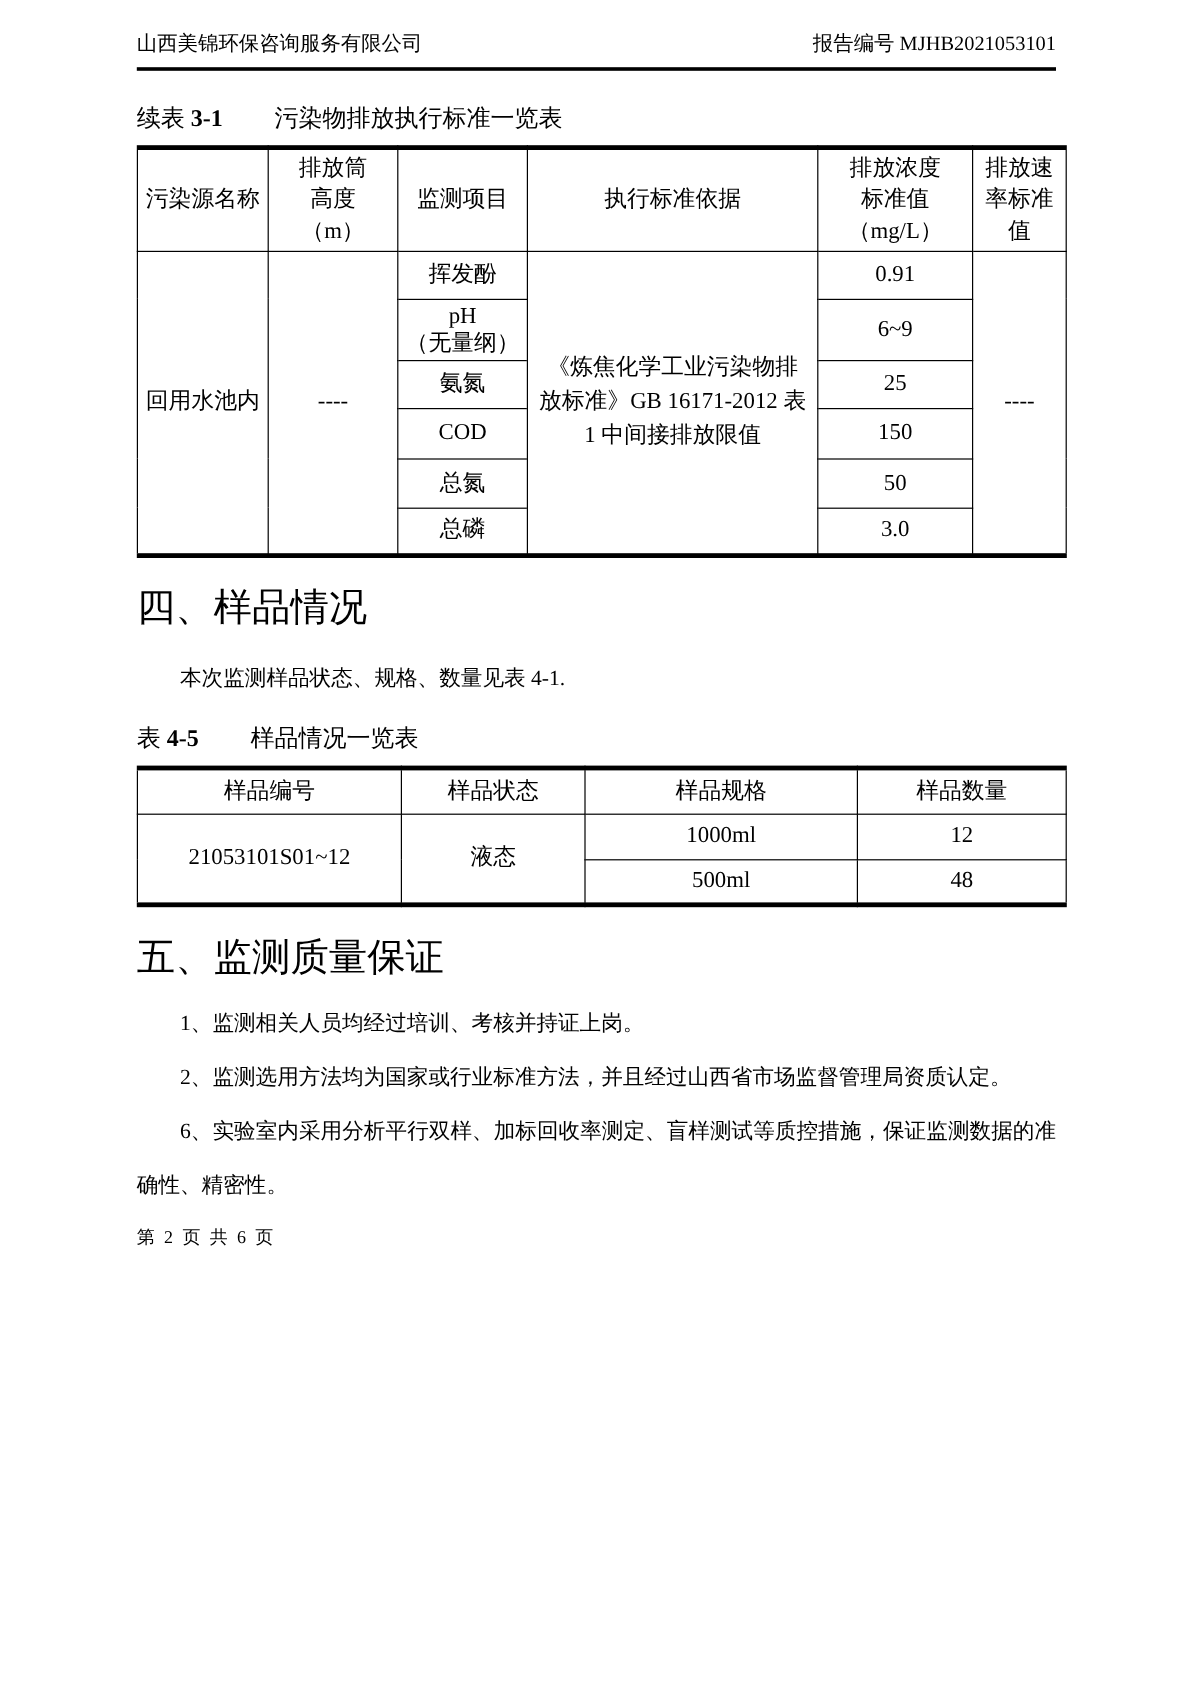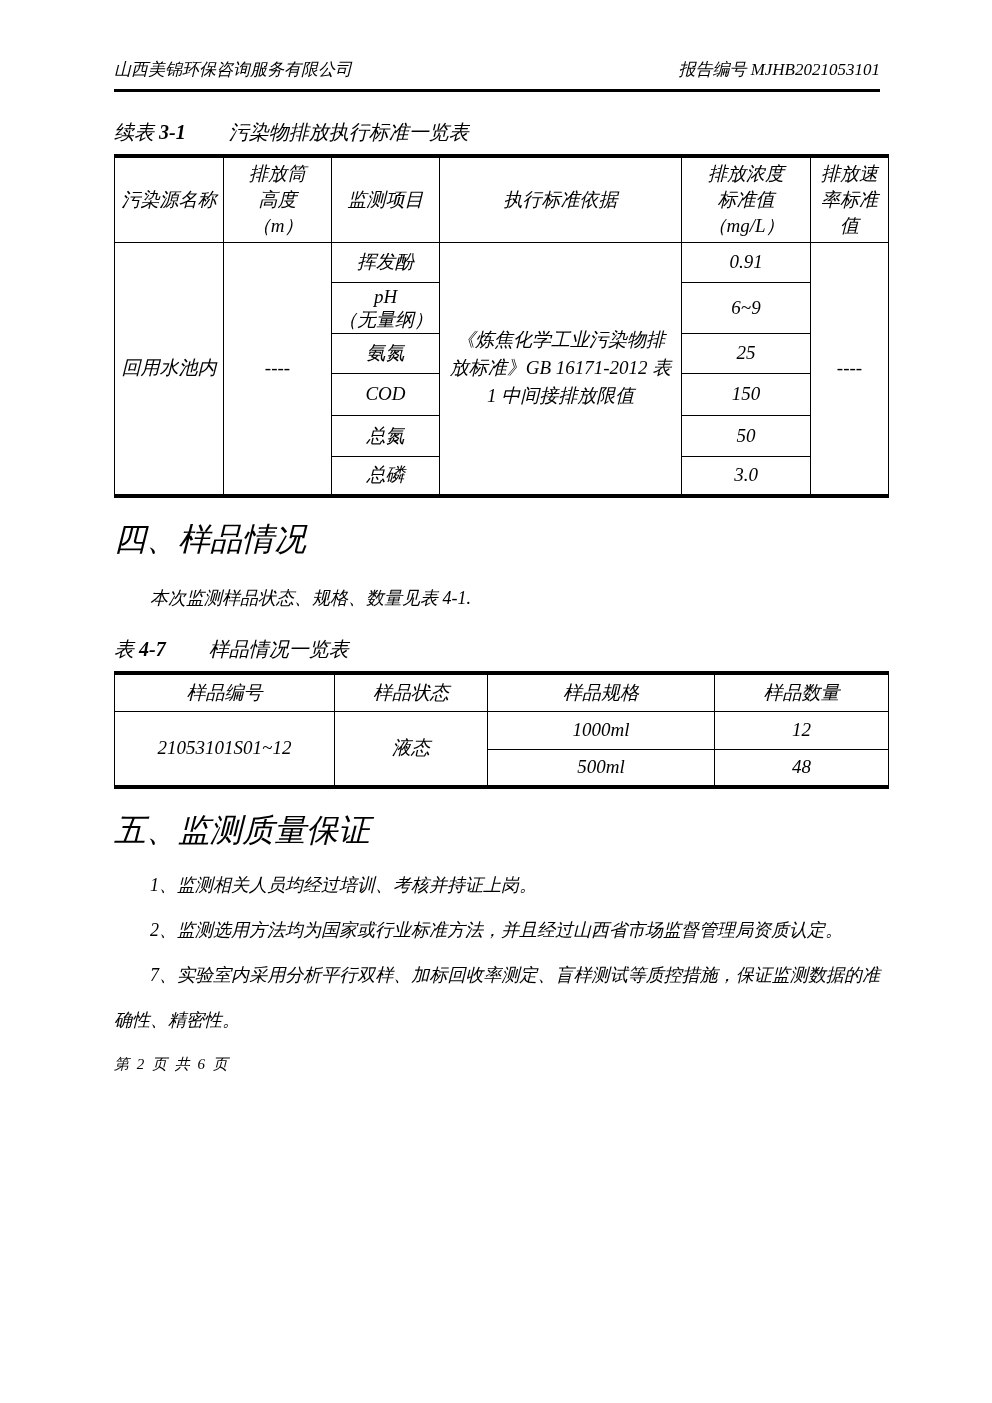--- a/index.html
+++ b/index.html
@@ -17,8 +17,7 @@
     font-family: "Liberation Serif", "DejaVu Serif", serif;
     overflow: hidden;
     box-sizing: border-box;
-    padding: 58px 108px 0 110px;
-    font-style: italic;
+    padding: 25px 108px 0 110px;
   }
   
   .doc-header {

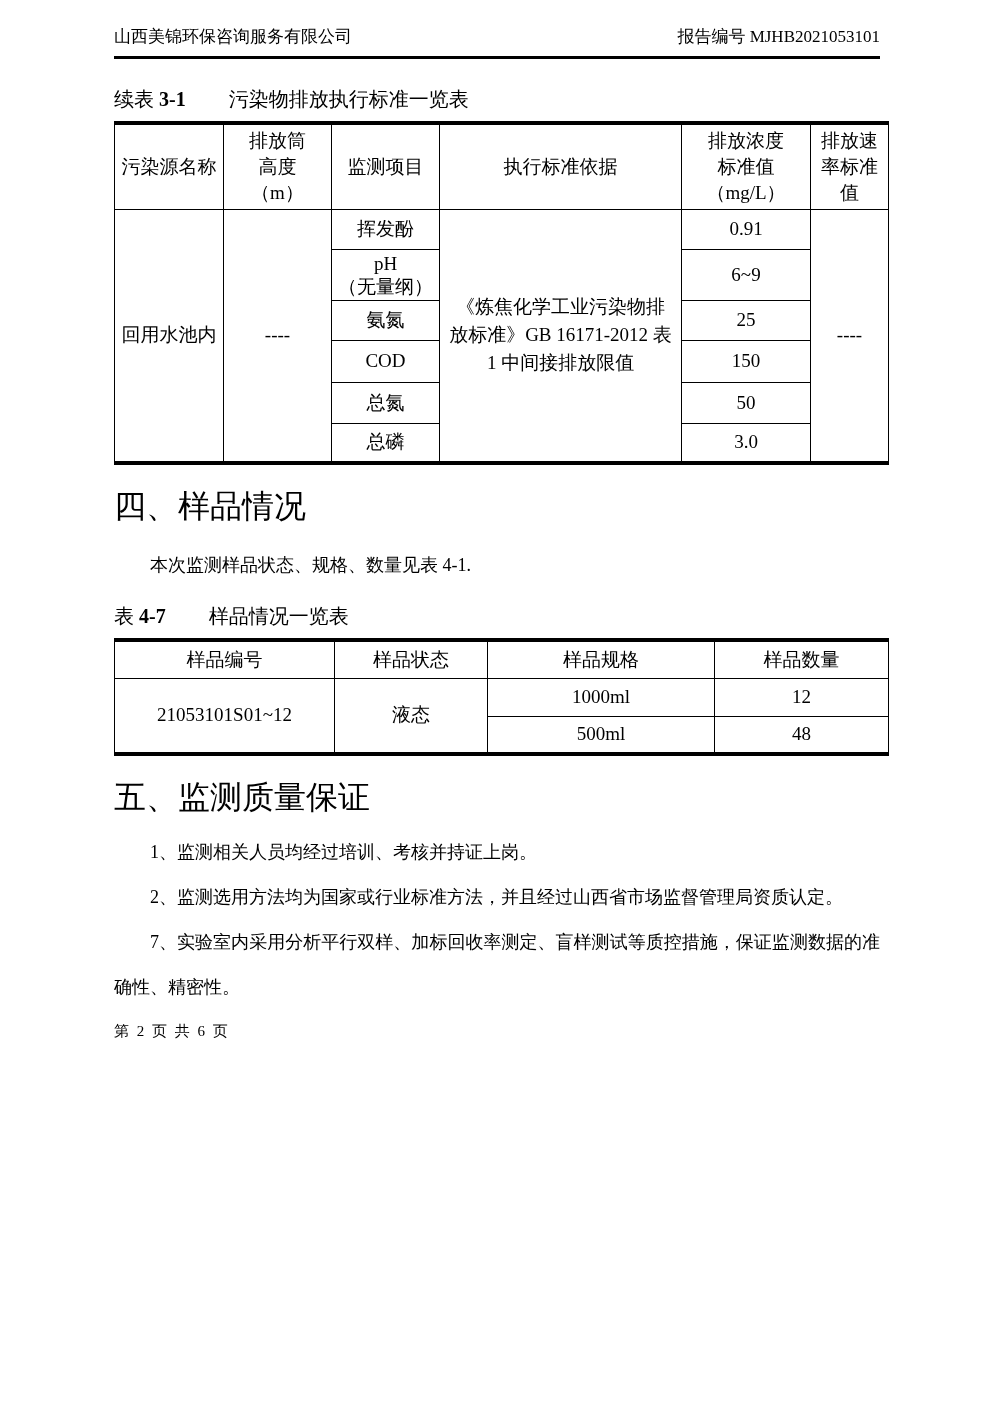--- a/index.html
+++ b/index.html
@@ -167,7 +167,7 @@
 
   <div class="tbl-caption" style="margin-top:14px;">
     <span>表</span>
-    <span class="cap-num">4-7</span>
+    <span class="cap-num">4-5</span>
     <span class="cap-title">样品情况一览表</span>
   </div>
 

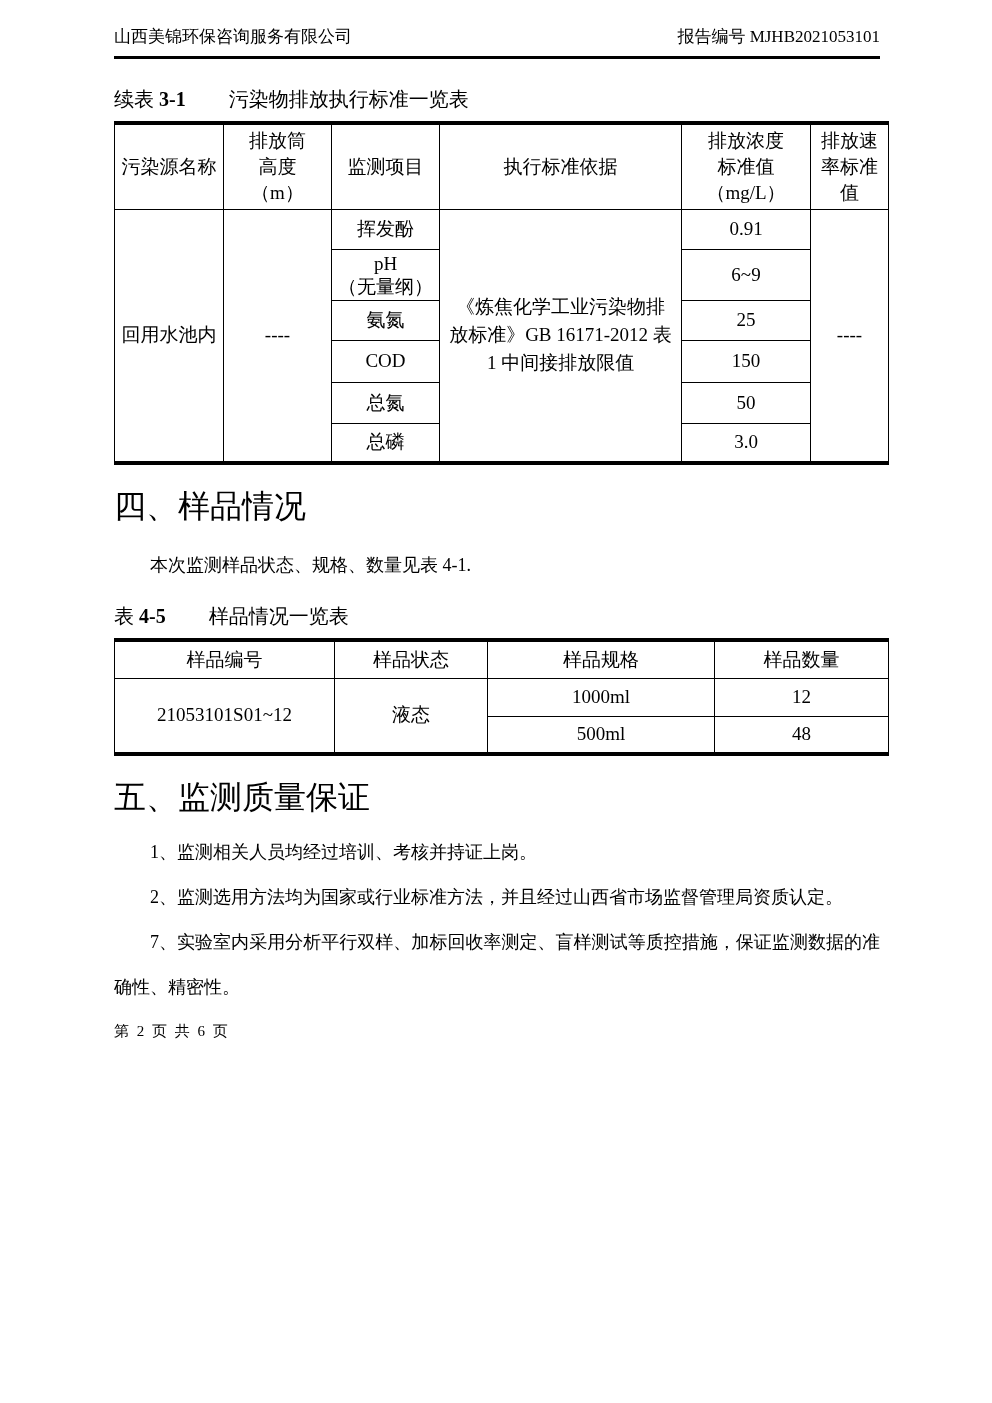--- a/index.html
+++ b/index.html
@@ -203,7 +203,7 @@
   <div class="sec5-pars">
     <p class="body-par">1、监测相关人员均经过培训、考核并持证上岗。</p>
     <p class="body-par">2、监测选用方法均为国家或行业标准方法，并且经过山西省市场监督管理局资质认定。</p>
-    <p class="body-par">7、实验室内采用分析平行双样、加标回收率测定、盲样测试等质控措施，保证监测数据的准确性、精密性。</p>
+    <p class="body-par">6、实验室内采用分析平行双样、加标回收率测定、盲样测试等质控措施，保证监测数据的准确性、精密性。</p>
   </div>
 
   <div class="page-footer">第 2 页 共 6 页</div>

